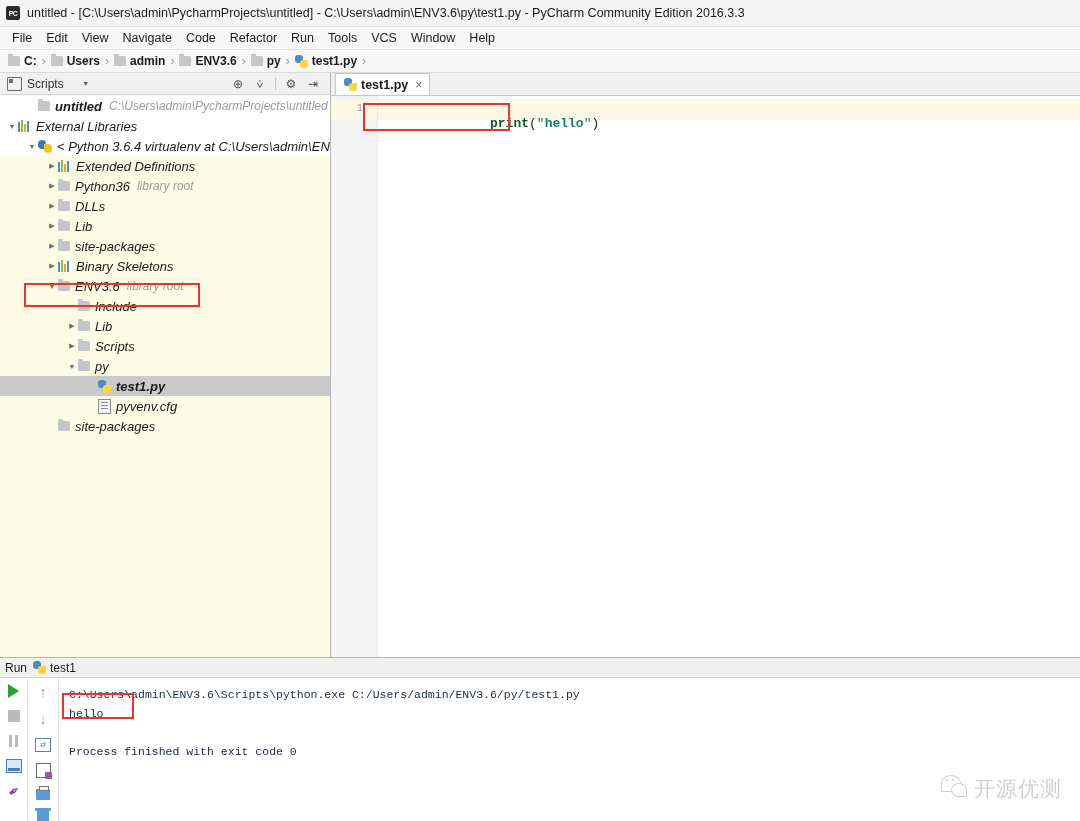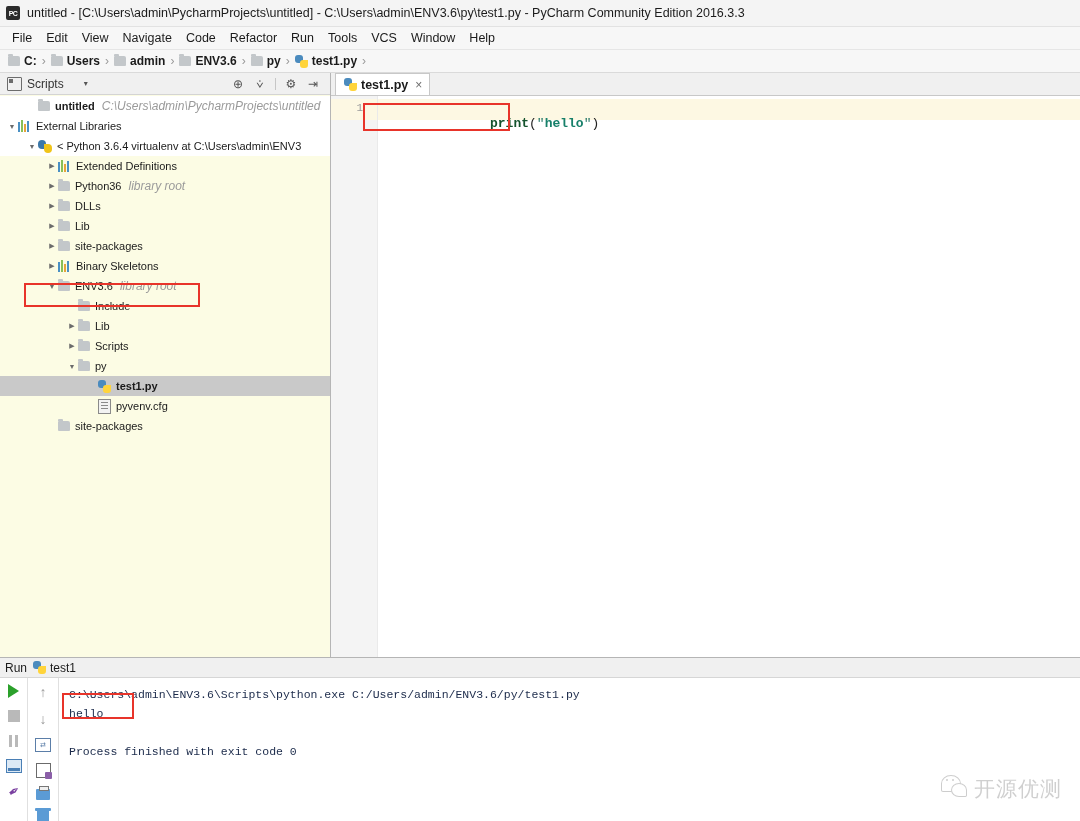--- a/index.html
+++ b/index.html
@@ -258,7 +258,7 @@
     background:#8a8a8a;
     box-shadow: 0 3px 0 #8a8a8a, 0 6px 0 #8a8a8a;
   }
-  .node-label { font-size: 11px; }
+  .node-label { font-size: 13px; font-style: italic; }
   .node-label.bold { font-weight: bold; }
   .node-sub {
     color: #9a9a9a;

